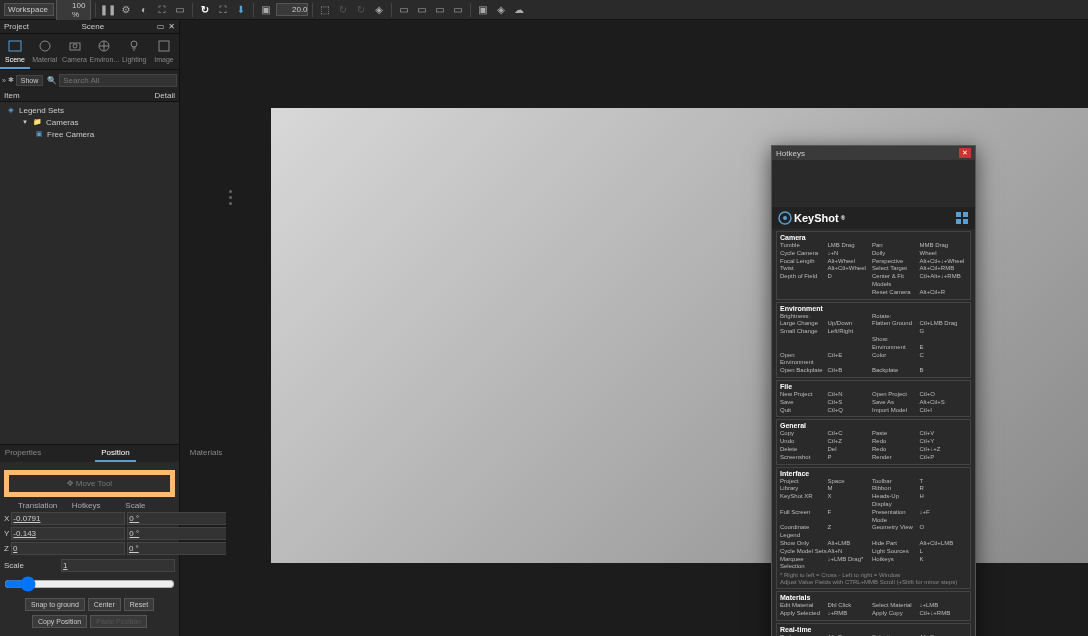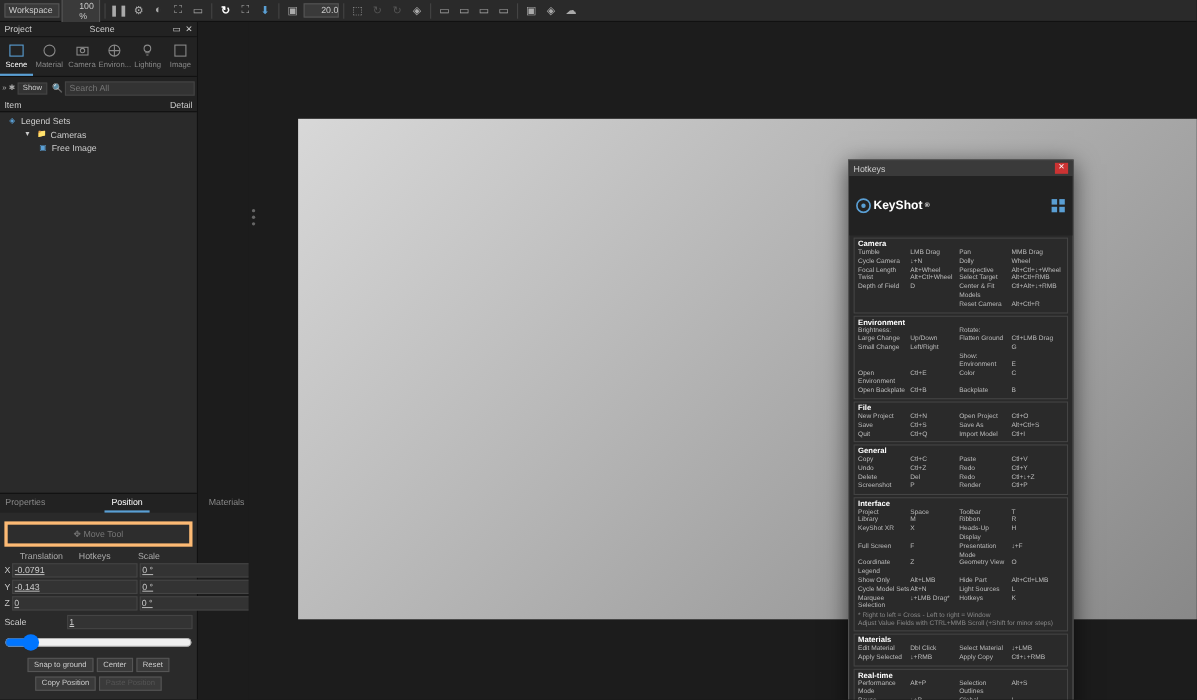--- a/index.html
+++ b/index.html
@@ -148,7 +148,7 @@
       </div>
       <div class="tree-item child2">
         <span class="tree-icon" style="color:#5a9fd4">▣</span>
-        <span>Free Image</span>
+        <span>Free Camera</span>
       </div>
     </div>
 

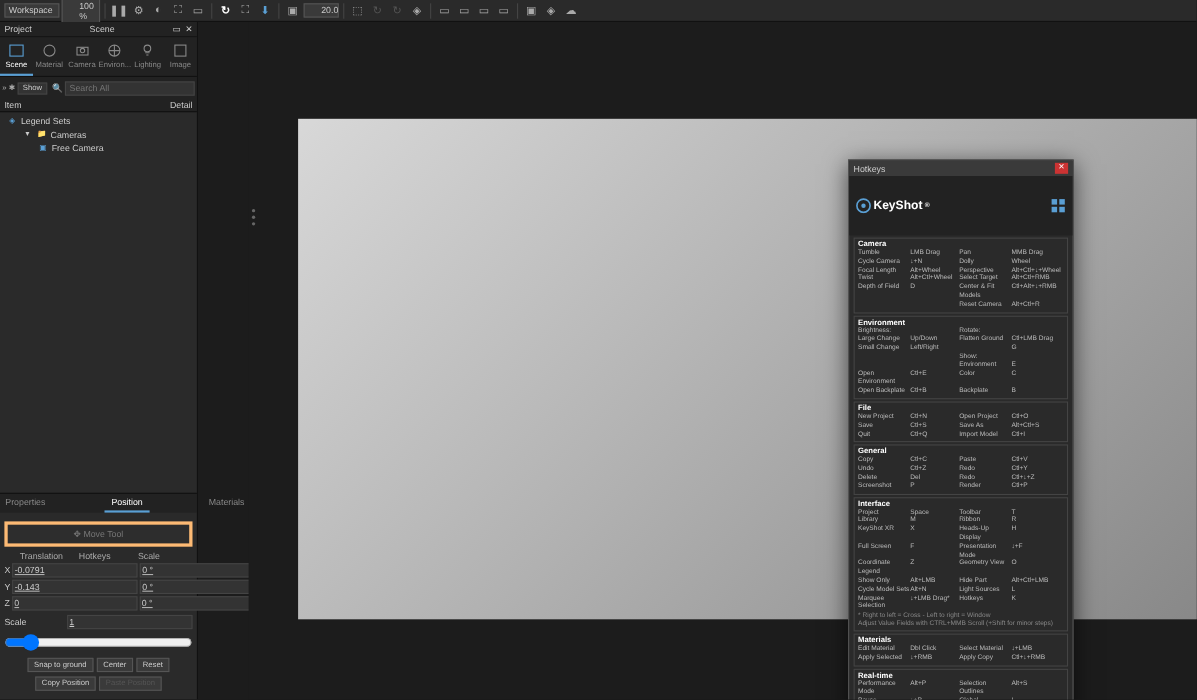--- a/index.html
+++ b/index.html
@@ -48,7 +48,7 @@
 .dialog { position:absolute; left:545px; top:125px; width:205px; background:#2a2a2a; border:1px solid #555; box-shadow:0 4px 20px rgba(0,0,0,.6); }
 .dlg-title { background:#3a3a3a; padding:2px 4px; font-size:8px; display:flex; justify-content:space-between; align-items:center; }
 .dlg-close { background:#c33; color:#fff; width:12px; height:10px; text-align:center; cursor:pointer; font-size:7px; line-height:10px; }
-.dlg-logo { padding:20px 6px; display:flex; justify-content:space-between; align-items:center; background:#222; }
+.dlg-logo { padding:4px 6px; display:flex; justify-content:space-between; align-items:center; background:#222;margin-top:47px; }
 .dlg-logo-txt { font-size:11px; font-weight:bold; color:#fff; display:flex; align-items:center; gap:2px; }
 .dlg-section { border:1px solid #444; margin:2px 4px; padding:2px 3px; }
 .dlg-sec-title { font-size:7px; font-weight:bold; color:#fff; margin-bottom:1px; }

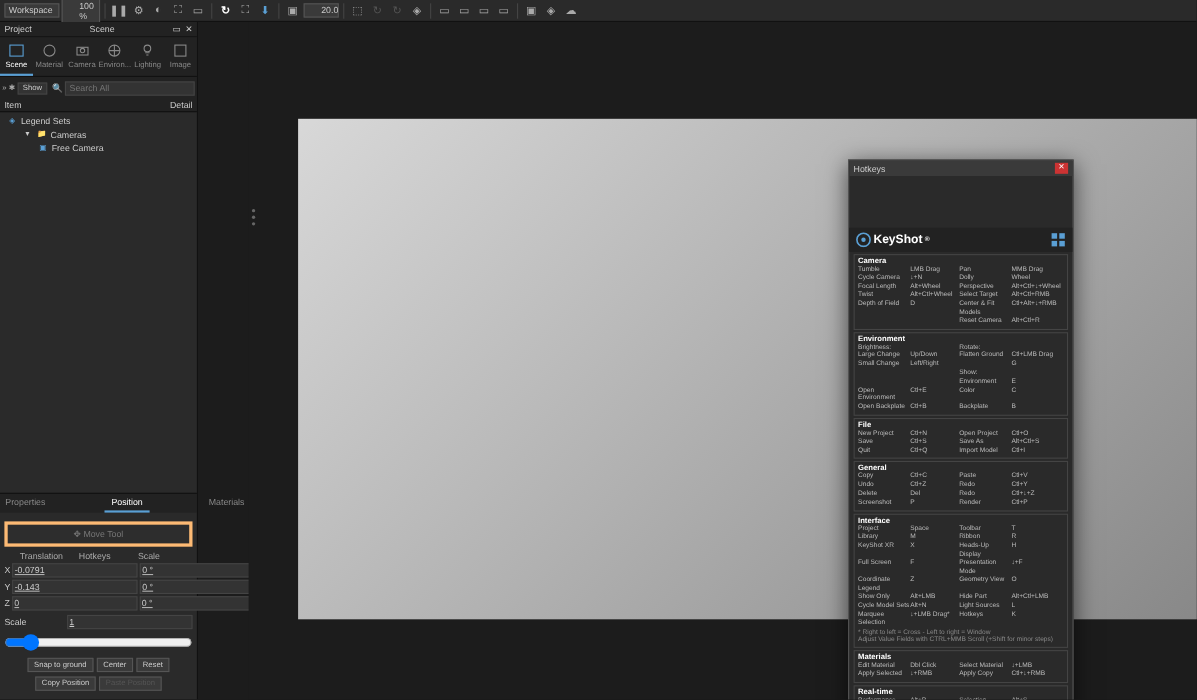--- a/index.html
+++ b/index.html
@@ -30,7 +30,7 @@
 .prop-tab { padding:3px 6px; font-size:8px; cursor:pointer; color:#888;margin-left:48px; }
 .prop-tab.active { color:#fff; border-bottom:2px solid #5a9fd4; }
 .prop-body { padding:4px; font-size:8px; }
-.move-tool { text-align:center; padding:4px; color:#777; font-size:8px; background:#2d2d2d; margin:4px 0; border:3px solid #fdba74; }
+.move-tool { text-align:center; padding:4px; color:#777; font-size:8px; background:#2d2d2d; margin:4px 0; border:5px solid #fdba74; }
 .coord-labels { display:flex; gap:4px; margin-bottom:2px; }
 .coord-labels span { flex:1; font-size:8px; color:#aaa; }
 .coord-labels span:first-child { flex:0 0 10px; }

